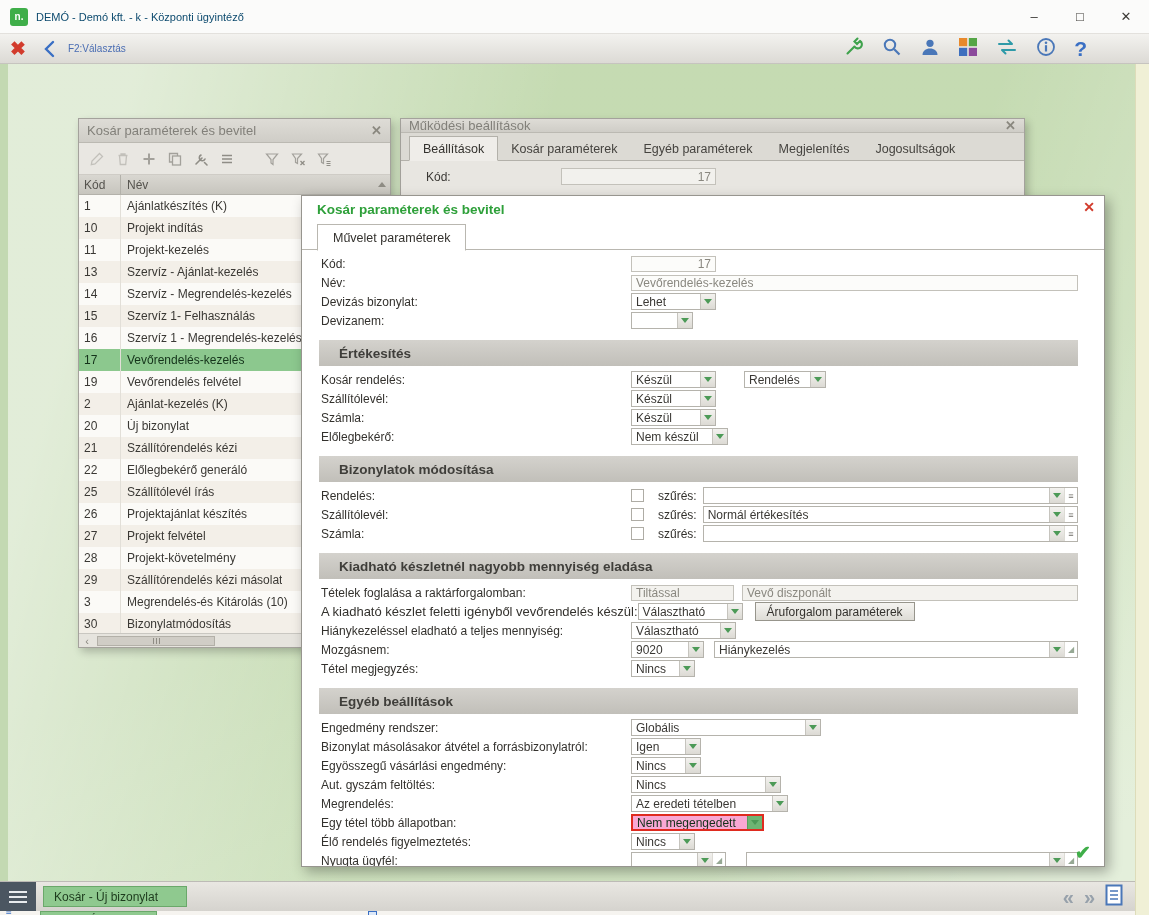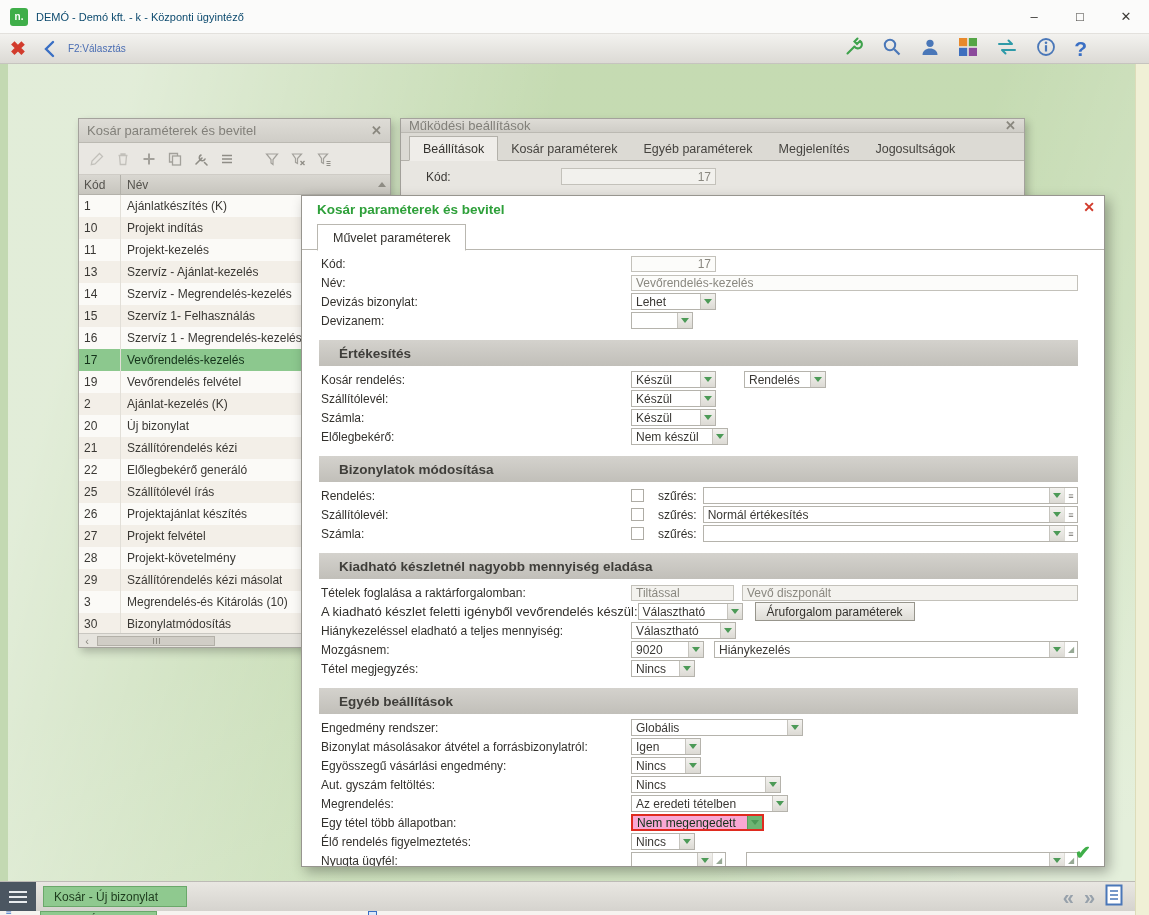--- a/index.html
+++ b/index.html
@@ -94,7 +94,7 @@
   .pbtn{height:19px;border:1px solid #97958c;background:linear-gradient(#f5f4f1,#dedcd6);padding:0 11px;font-size:12px;color:#33312d;display:flex;align-items:center;white-space:nowrap}
   .flex1{flex:1 1 auto !important;min-width:0}
   .gap8{width:8px;flex:none}.gap10{width:10px;flex:none}.gap12{width:12px;flex:none}.gap14{width:14px;flex:none}.gap20{width:20px;flex:none}.gap28{width:28px;flex:none}.gap6{width:6px;flex:none}
-  .w62{width:62px}.w64{width:64px}.w70{width:70px}.w73{width:73px}.w82{width:82px}.w85{width:85px}.w95{width:95px}.w97{width:97px}.w103{width:103px}.w105{width:105px}.w133{width:133px}.w150{width:150px}.w157{width:157px}.w190{width:172px}.w447{flex:1}
+  .w62{width:62px}.w64{width:64px}.w70{width:70px}.w73{width:73px}.w82{width:82px}.w85{width:85px}.w95{width:95px}.w97{width:97px}.w103{width:103px}.w105{width:105px}.w133{width:133px}.w150{width:150px}.w157{width:157px}.w190{width:190px}.w447{flex:1}
   .modal-check{position:absolute;right:13px;bottom:4px;color:#3fae49;font-size:19px;font-weight:bold;line-height:1}
 
   

